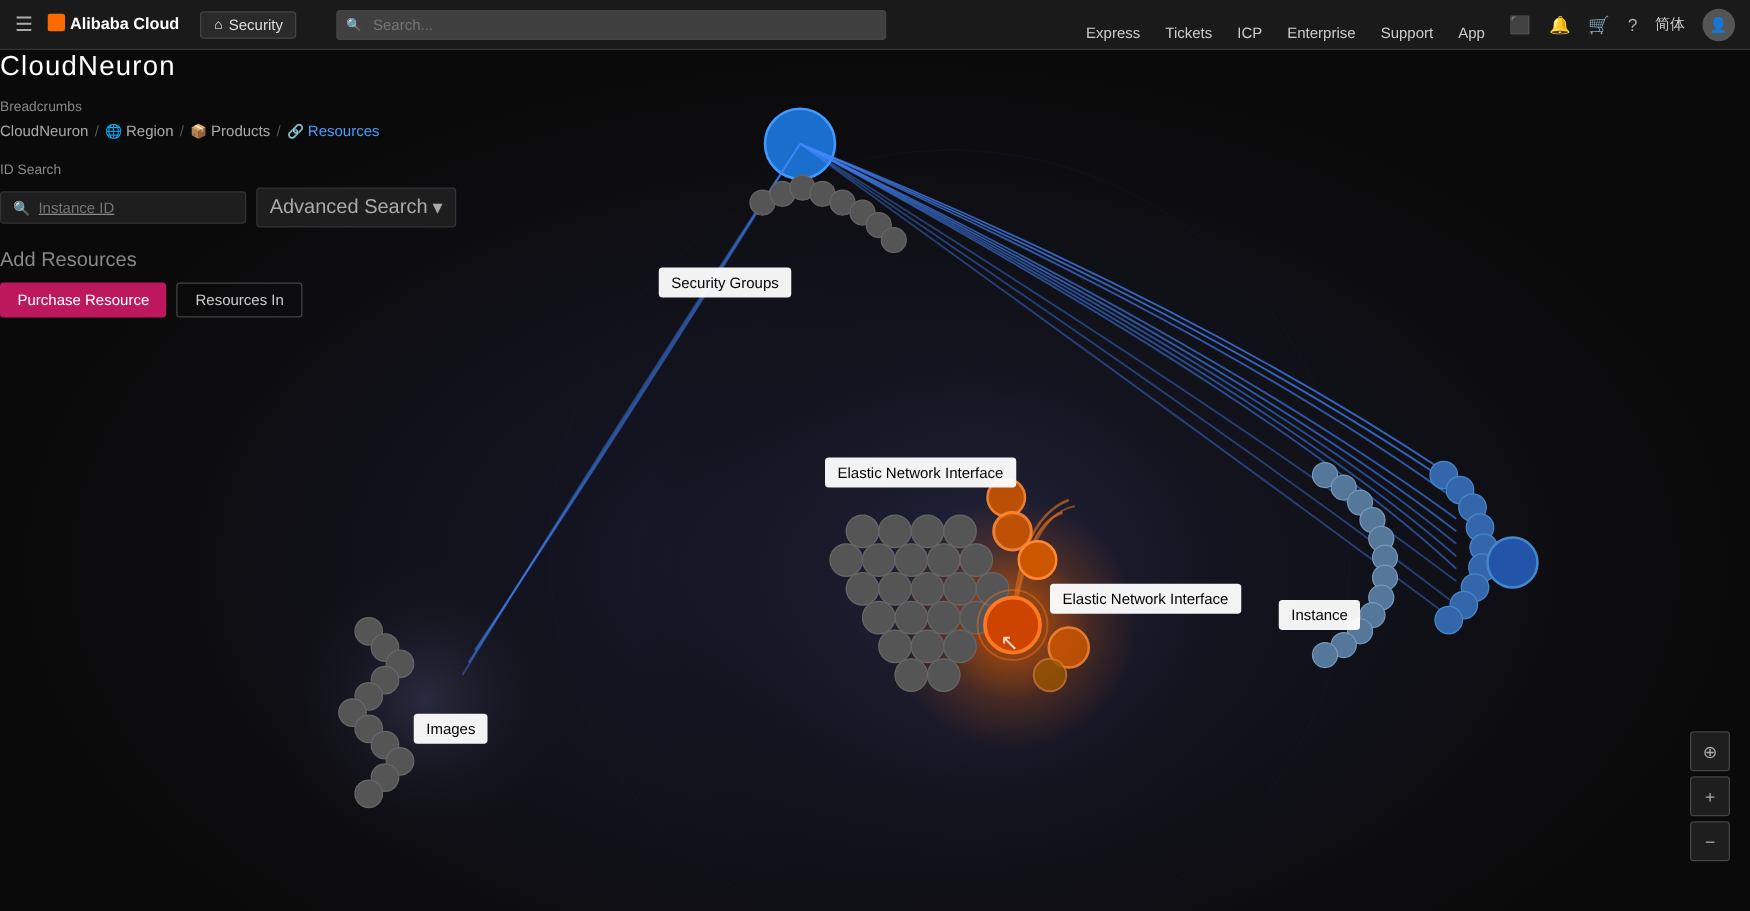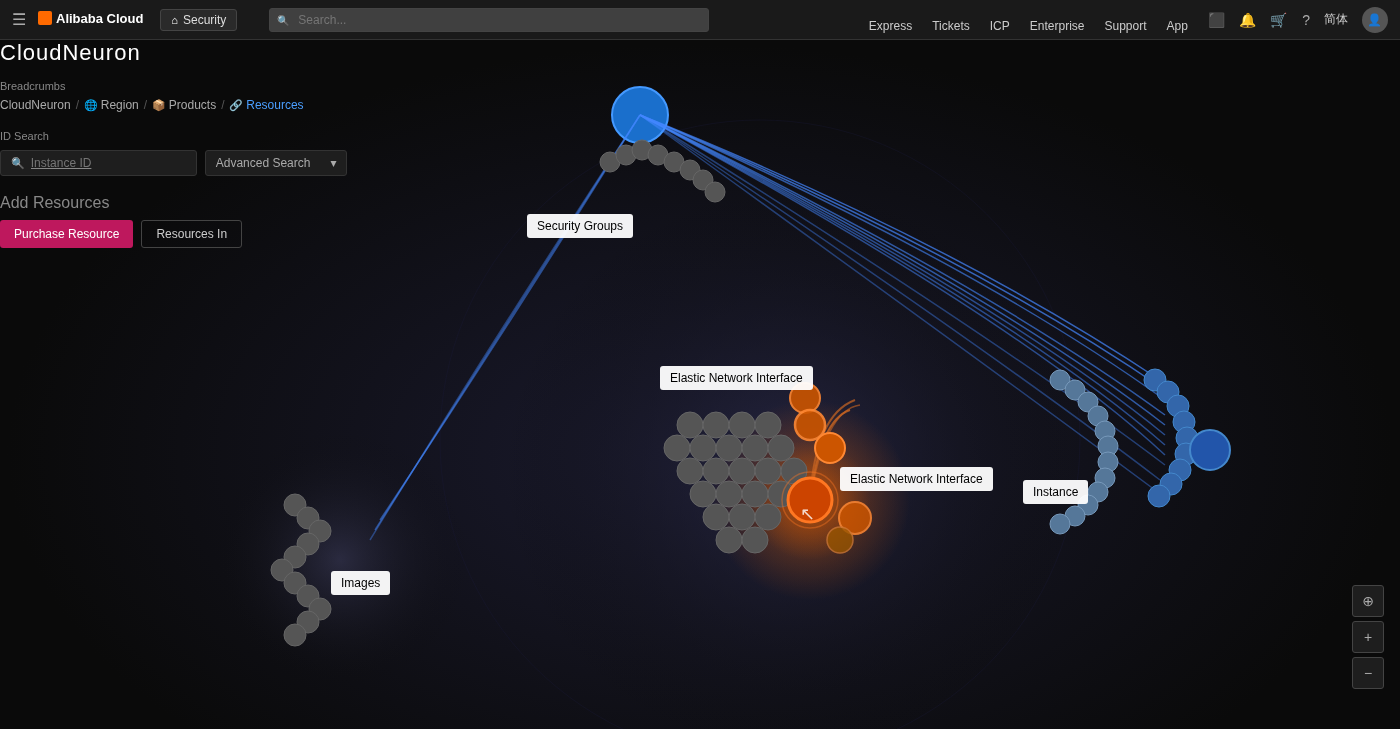--- a/index.html
+++ b/index.html
@@ -179,13 +179,13 @@
     .advanced-btn {
       display: flex;
       align-items: center;
-      gap: 20px;
+      gap: 4px;
       background: #1e1e1e;
       border: 1px solid #333;
       border-radius: 3px;
       padding: 5px 10px;
       color: #aaa;
-      font-size: 12px;
+      font-size: 16px;
       cursor: pointer;
       white-space: nowrap;
     }

